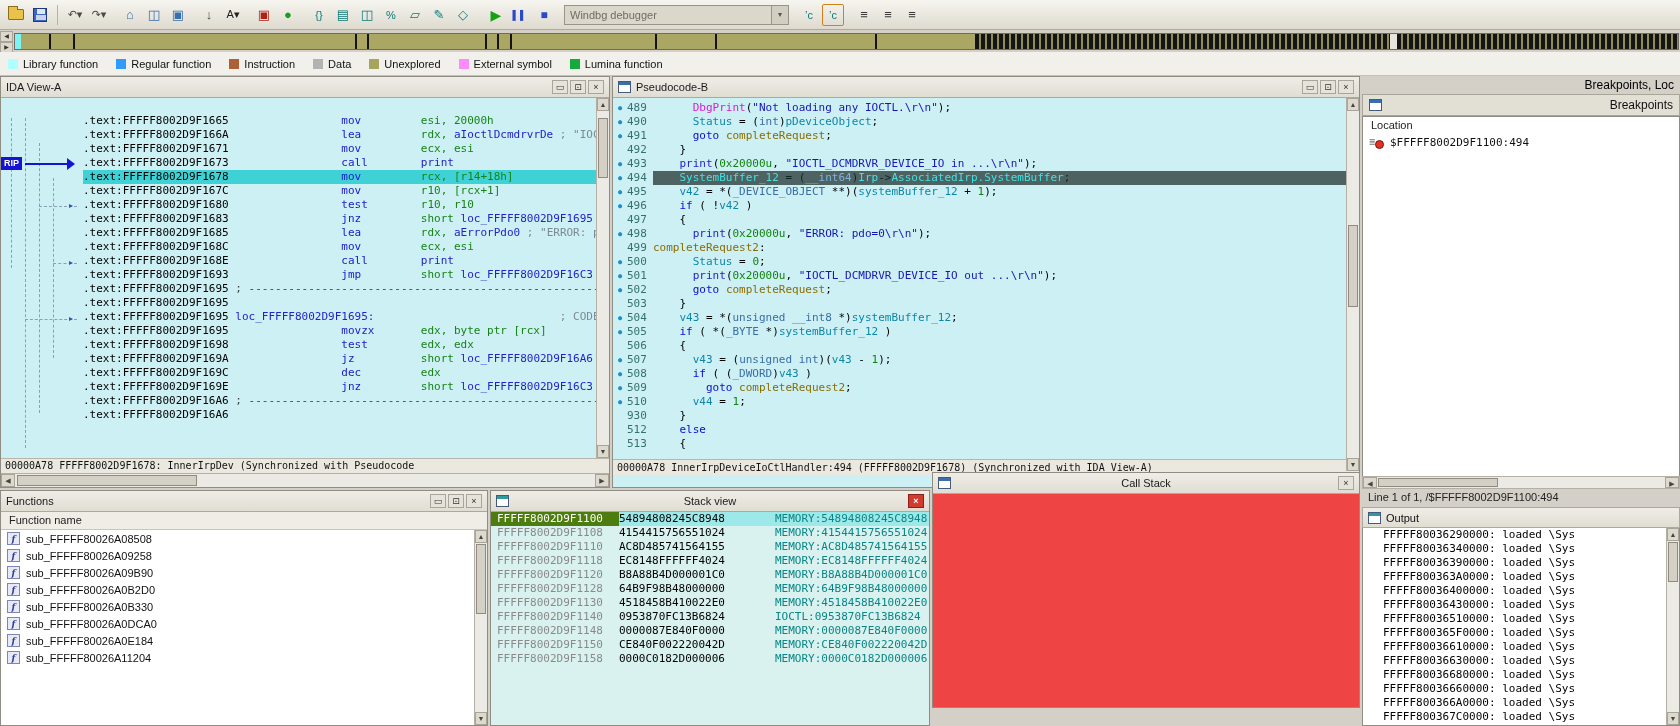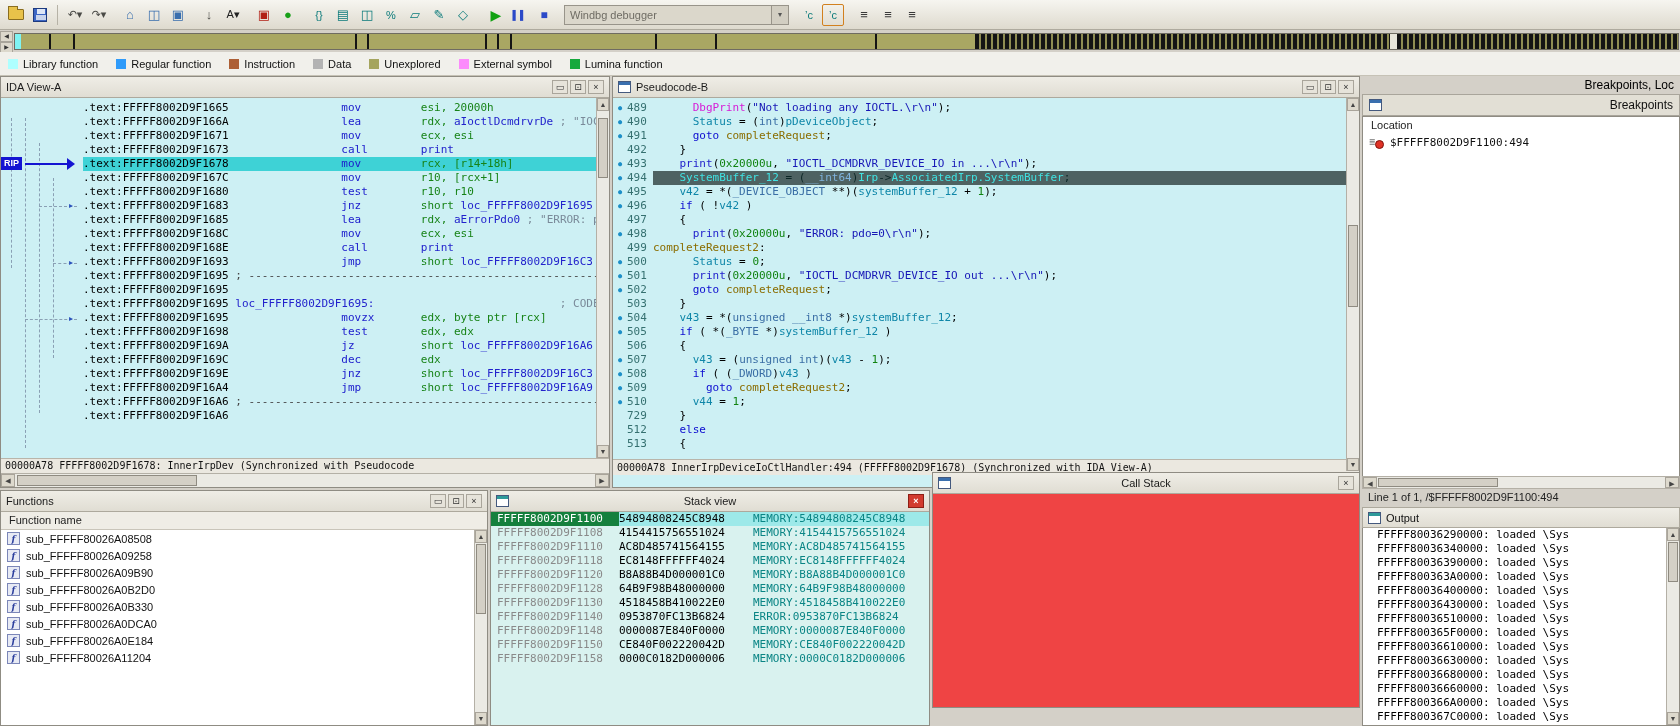--- a/index.html
+++ b/index.html
@@ -60,7 +60,7 @@
 
 #ida{left:0;top:76px;width:610px;height:412px;background:#CDF0F4}
 #ida .gutter{position:absolute;left:0;top:21px;bottom:29px;width:78px;overflow:hidden}
-#ida .codearea{position:absolute;left:78px;right:13px;top:21px;bottom:29px;overflow:hidden;padding:3px 0 0 4px}
+#ida .codearea{position:absolute;left:78px;right:13px;top:21px;bottom:29px;overflow:hidden;padding:16px 0 0 4px}
 .aline{height:14px;line-height:14px;font-family:"DejaVu Sans Mono",monospace;font-size:11px;white-space:pre}
 .aline.rip{background:#3ED2D6}
 .gdash{position:absolute;border-left:1px dashed #8AA0B4}

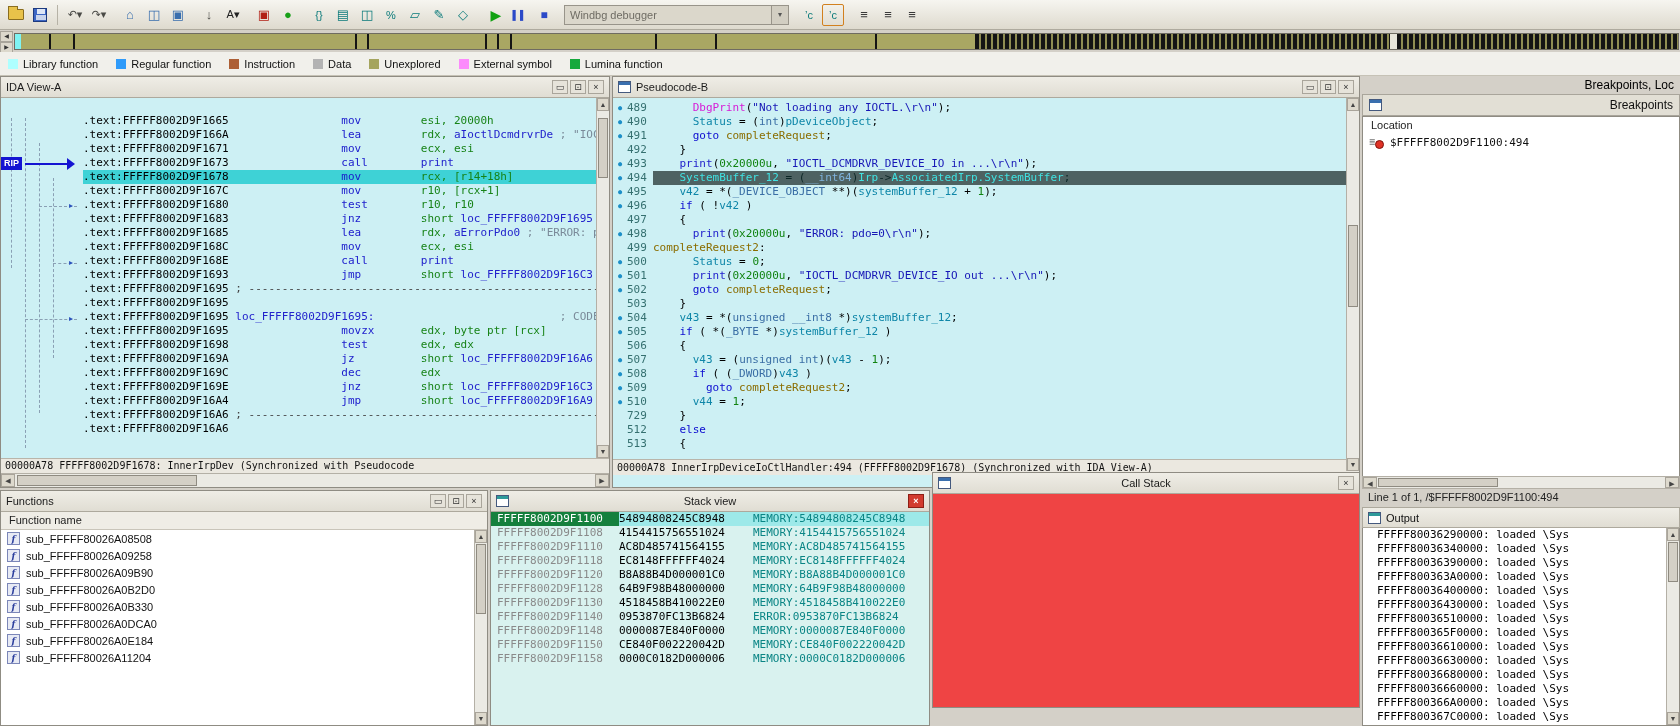--- a/index.html
+++ b/index.html
@@ -319,7 +319,6 @@
       <div class="aline"><span class="code"><span class="sg-addr">.text:FFFFF8002D9F169A</span><span class="sg-pl">                 </span><span class="sg-mn">jz</span><span class="sg-pl">          </span><span class="sg-ops">short </span><span class="sg-name">loc_FFFFF8002D9F16A6</span></span></div>
       <div class="aline"><span class="code"><span class="sg-addr">.text:FFFFF8002D9F169C</span><span class="sg-pl">                 </span><span class="sg-mn">dec</span><span class="sg-pl">         </span><span class="sg-ops">edx</span></span></div>
       <div class="aline"><span class="code"><span class="sg-addr">.text:FFFFF8002D9F169E</span><span class="sg-pl">                 </span><span class="sg-mn">jnz</span><span class="sg-pl">         </span><span class="sg-ops">short </span><span class="sg-name">loc_FFFFF8002D9F16C3</span></span></div>
-      <div class="aline"><span class="code"><span class="sg-addr">.text:FFFFF8002D9F16A4</span><span class="sg-pl">                 </span><span class="sg-mn">jmp</span><span class="sg-pl">         </span><span class="sg-ops">short </span><span class="sg-name">loc_FFFFF8002D9F16A9</span></span></div>
       <div class="aline"><span class="code"><span class="sg-addr">.text:FFFFF8002D9F16A6</span><span class="sg-pl"> </span><span class="sg-sep">; --------------------------------------------------------------</span></span></div>
       <div class="aline"><span class="code"><span class="sg-addr">.text:FFFFF8002D9F16A6</span></span></div>
     </div>

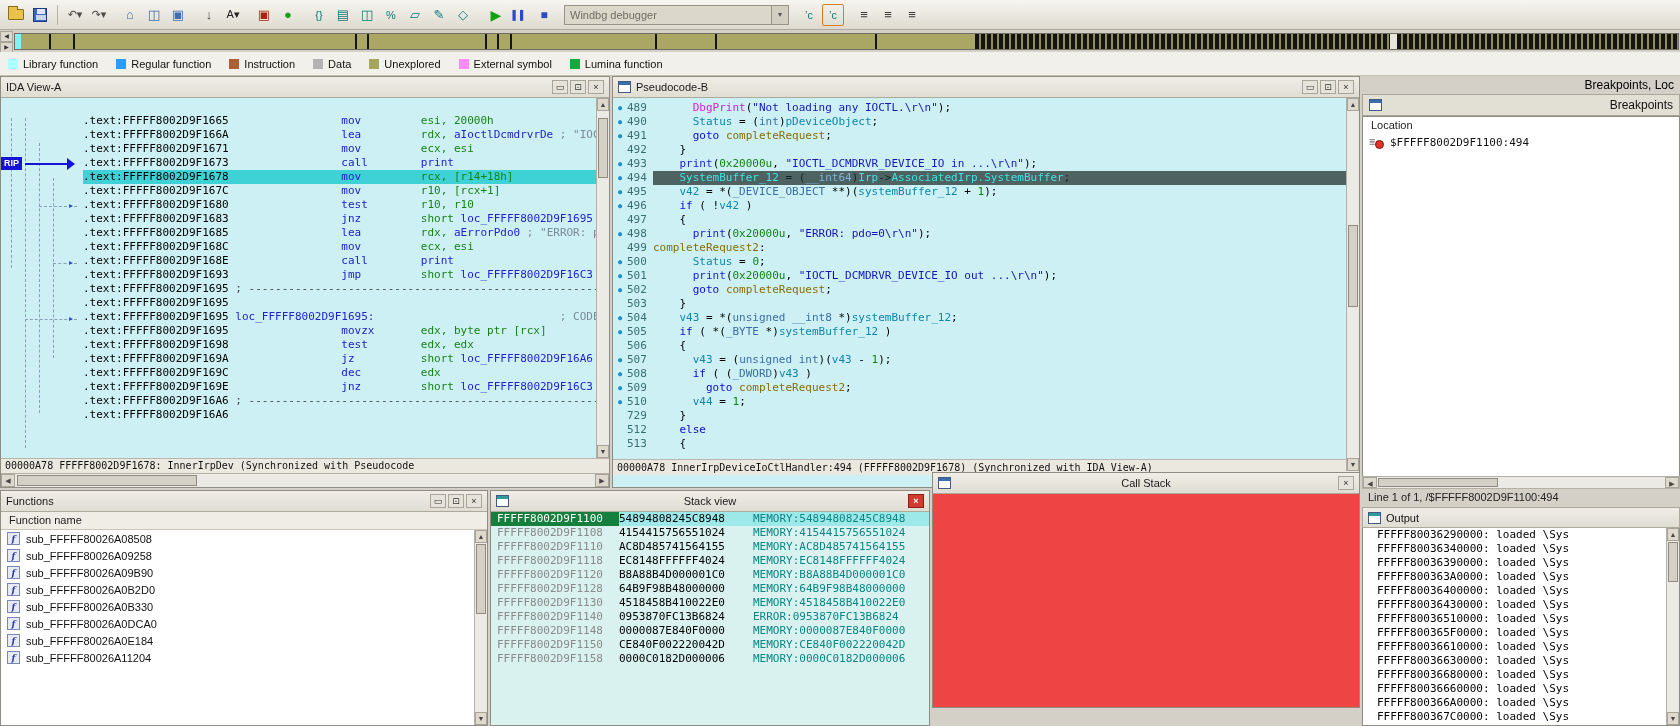--- a/index.html
+++ b/index.html
@@ -481,7 +481,7 @@
 
       <div class="pline">
         <span class="dot">●</span>
-        <span class="lno">729</span>
+        <span class="lno">930</span>
         <span class="code"><span class="sg-pl">    }</span></span>
       </div>
 

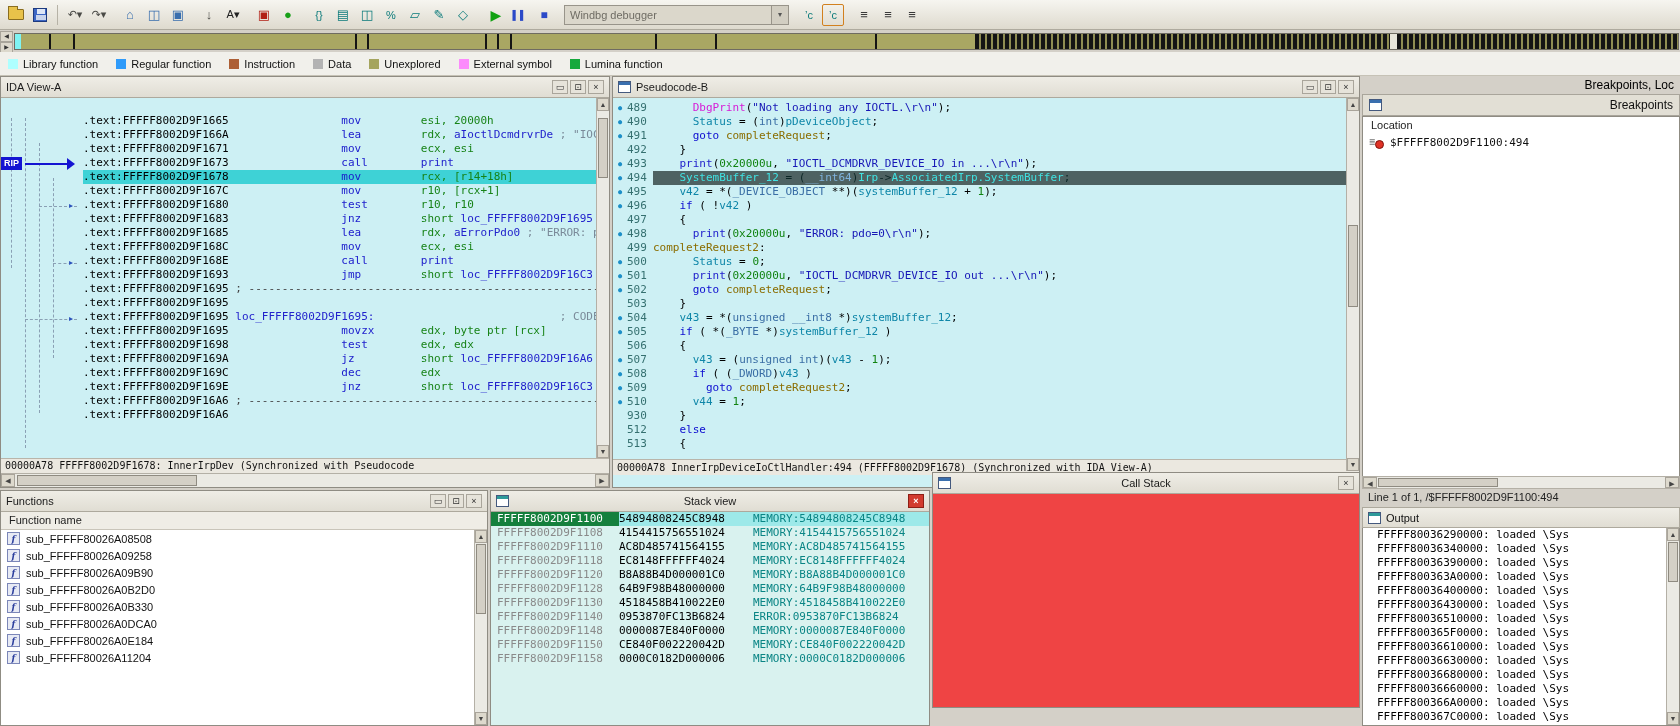--- a/index.html
+++ b/index.html
@@ -140,7 +140,7 @@
 .sv-v{width:134px;color:#000}
 .sv-m{flex:1;color:#0A8585}
 .svrow.cur{background:#9DE9E9}
-.svrow.cur .sv-a{background:#15803d;color:#fff}
+.svrow.cur .sv-a{background:#4d7c0f;color:#fff}
 #cstk{left:932px;top:472px;width:428px;height:236px;background:#ef4444}
 </style>
 </head>

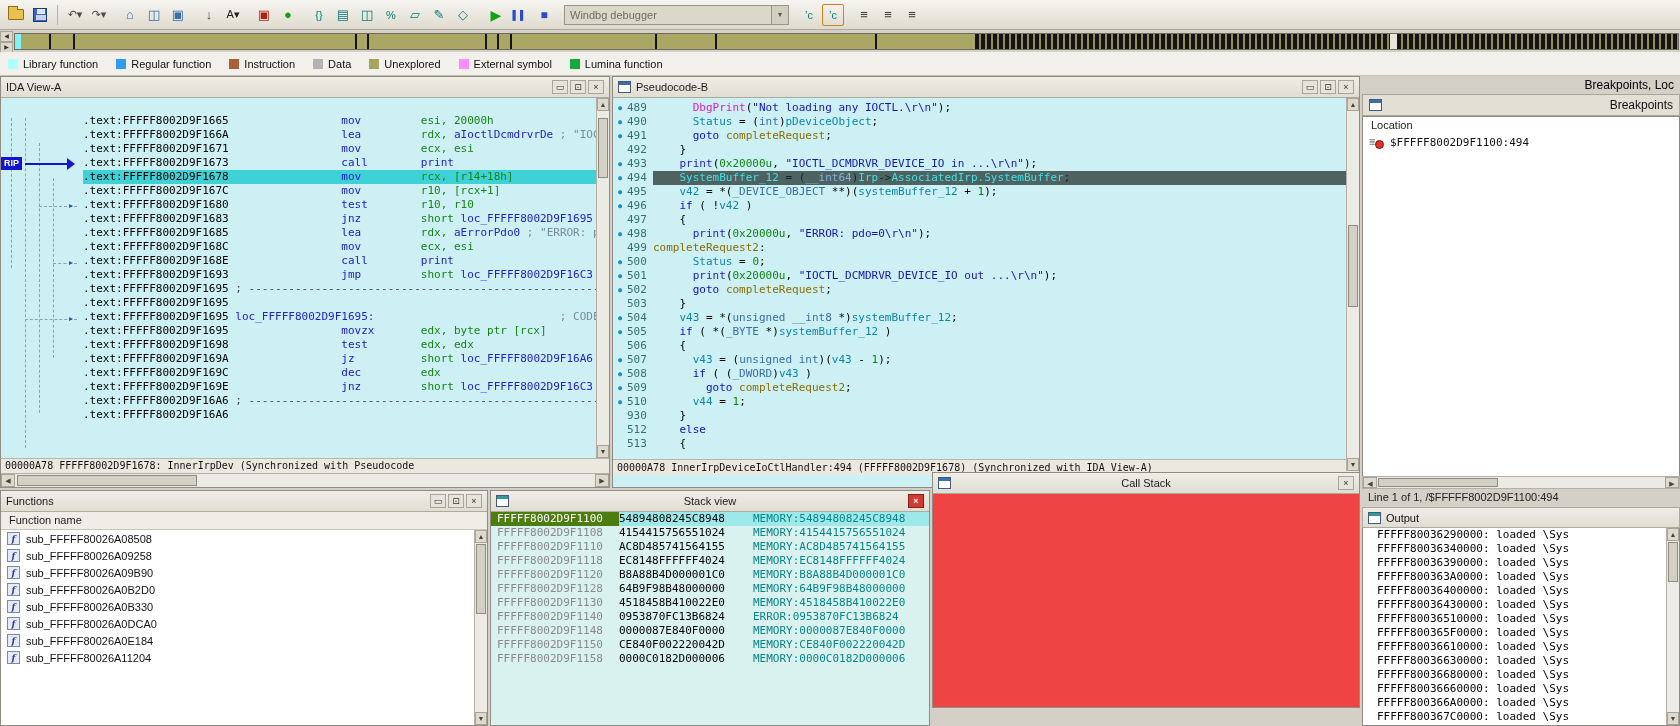--- a/index.html
+++ b/index.html
@@ -137,7 +137,7 @@
 #stk{left:490px;top:490px;width:440px;height:236px;background:#D9F2EF}
 .svrow{display:flex;height:14px;line-height:14px;font-family:"DejaVu Sans Mono",monospace;font-size:11px;white-space:pre}
 .sv-a{width:128px;padding-left:6px;color:#8A8A8A}
-.sv-v{width:134px;color:#000}
+.sv-v{width:156px;color:#000}
 .sv-m{flex:1;color:#0A8585}
 .svrow.cur{background:#9DE9E9}
 .svrow.cur .sv-a{background:#4d7c0f;color:#fff}

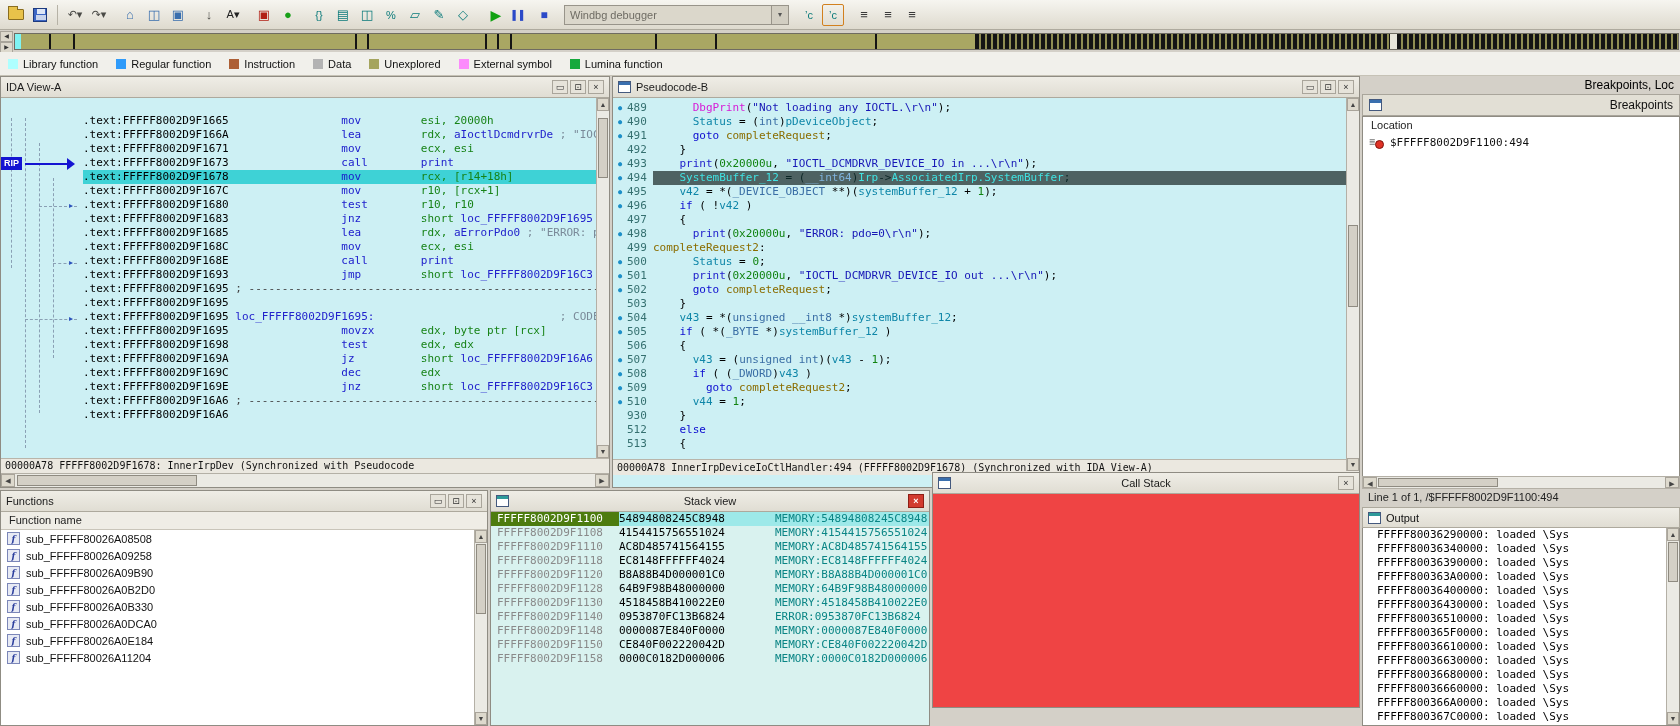--- a/index.html
+++ b/index.html
@@ -121,7 +121,7 @@
 .rp-status{position:absolute;top:413px;left:0;right:0;height:18px;padding:2px 6px;font-size:11px;color:#222;white-space:nowrap;overflow:hidden}
 .rp-outtitle{position:absolute;top:431px;left:0;right:0;height:21px;background:linear-gradient(#EFEDE6,#E0DDD3);border:1px solid #ADA99D;display:flex;align-items:center;padding:0 5px}
 .rp-outbody{position:absolute;top:452px;left:0;right:0;bottom:0;background:#fff;border:1px solid #8F8C83;border-top:none;overflow:hidden}
-.outline{font-family:"DejaVu Sans Mono",monospace;font-size:11px;line-height:14px;white-space:pre;padding-left:14px;color:#000}
+.outline{font-family:"DejaVu Sans Mono",monospace;font-size:11px;line-height:14px;white-space:pre;padding-left:20px;color:#000}
 .rp-outbody .vscroll{top:0;bottom:0}
 .rp-outbody .vs-thumb{top:14px;height:40px}
 

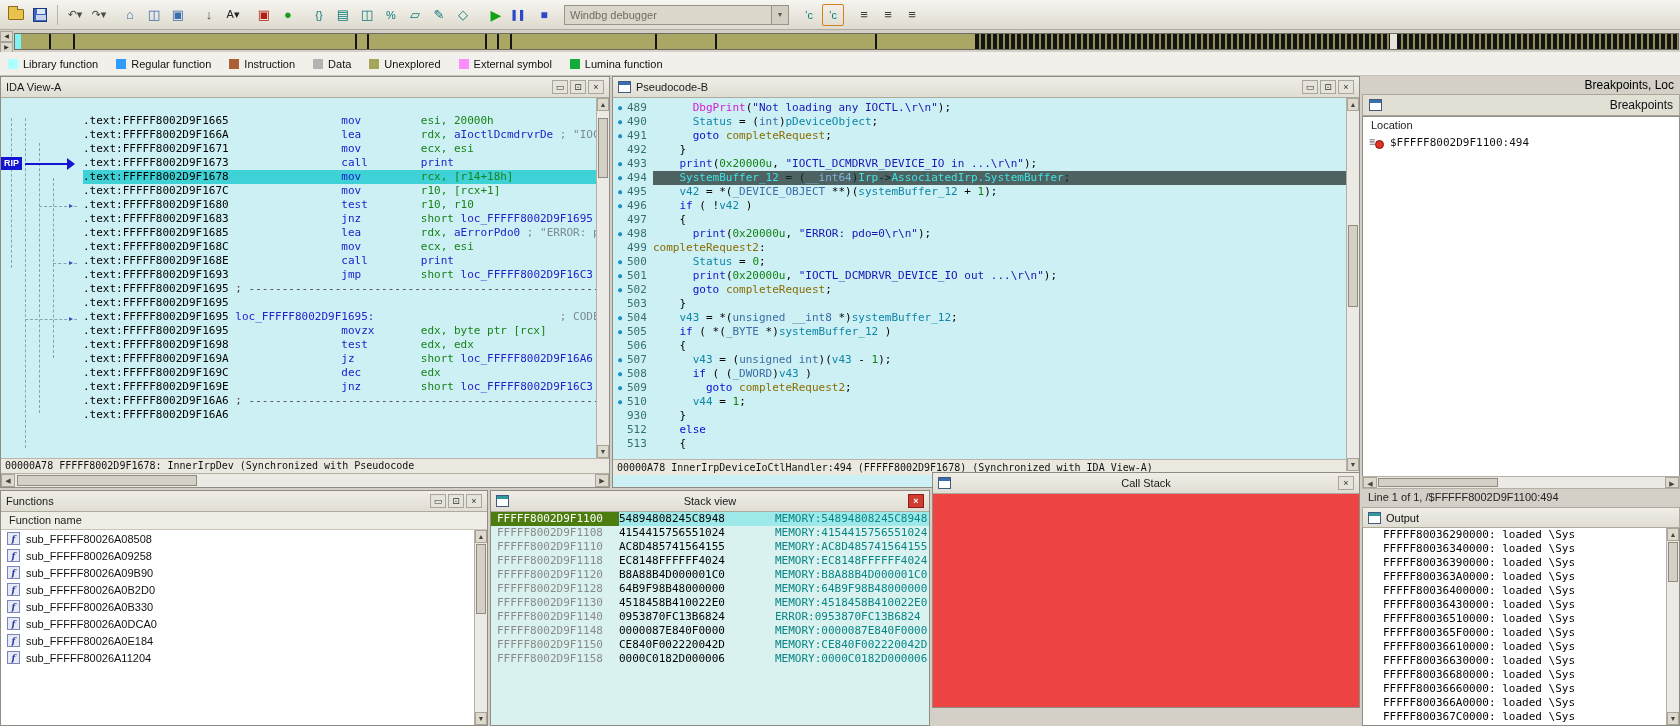--- a/index.html
+++ b/index.html
@@ -671,7 +671,7 @@
       <div class="svrow">
         <span class="sv-a">FFFFF8002D9F1140</span>
         <span class="sv-v">0953870FC13B6824</span>
-        <span class="sv-m">ERROR:0953870FC13B6824</span>
+        <span class="sv-m">IOCTL:0953870FC13B6824</span>
       </div>
 
       <div class="svrow">

